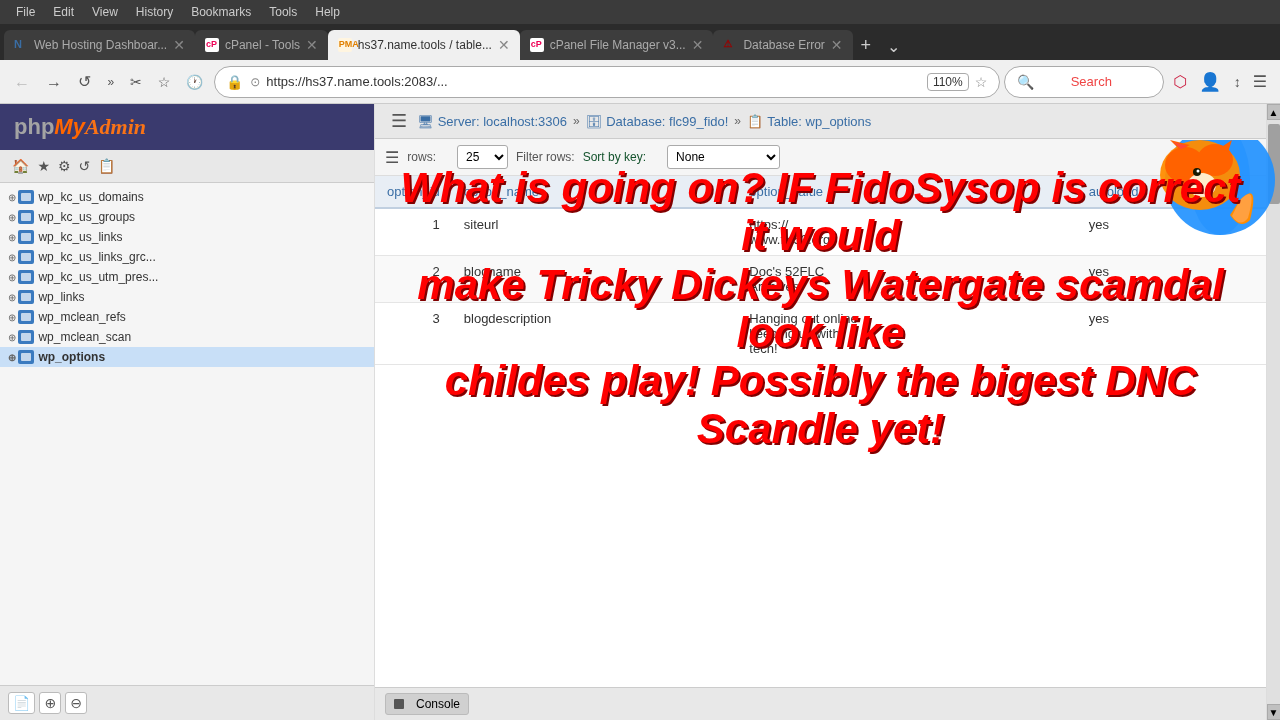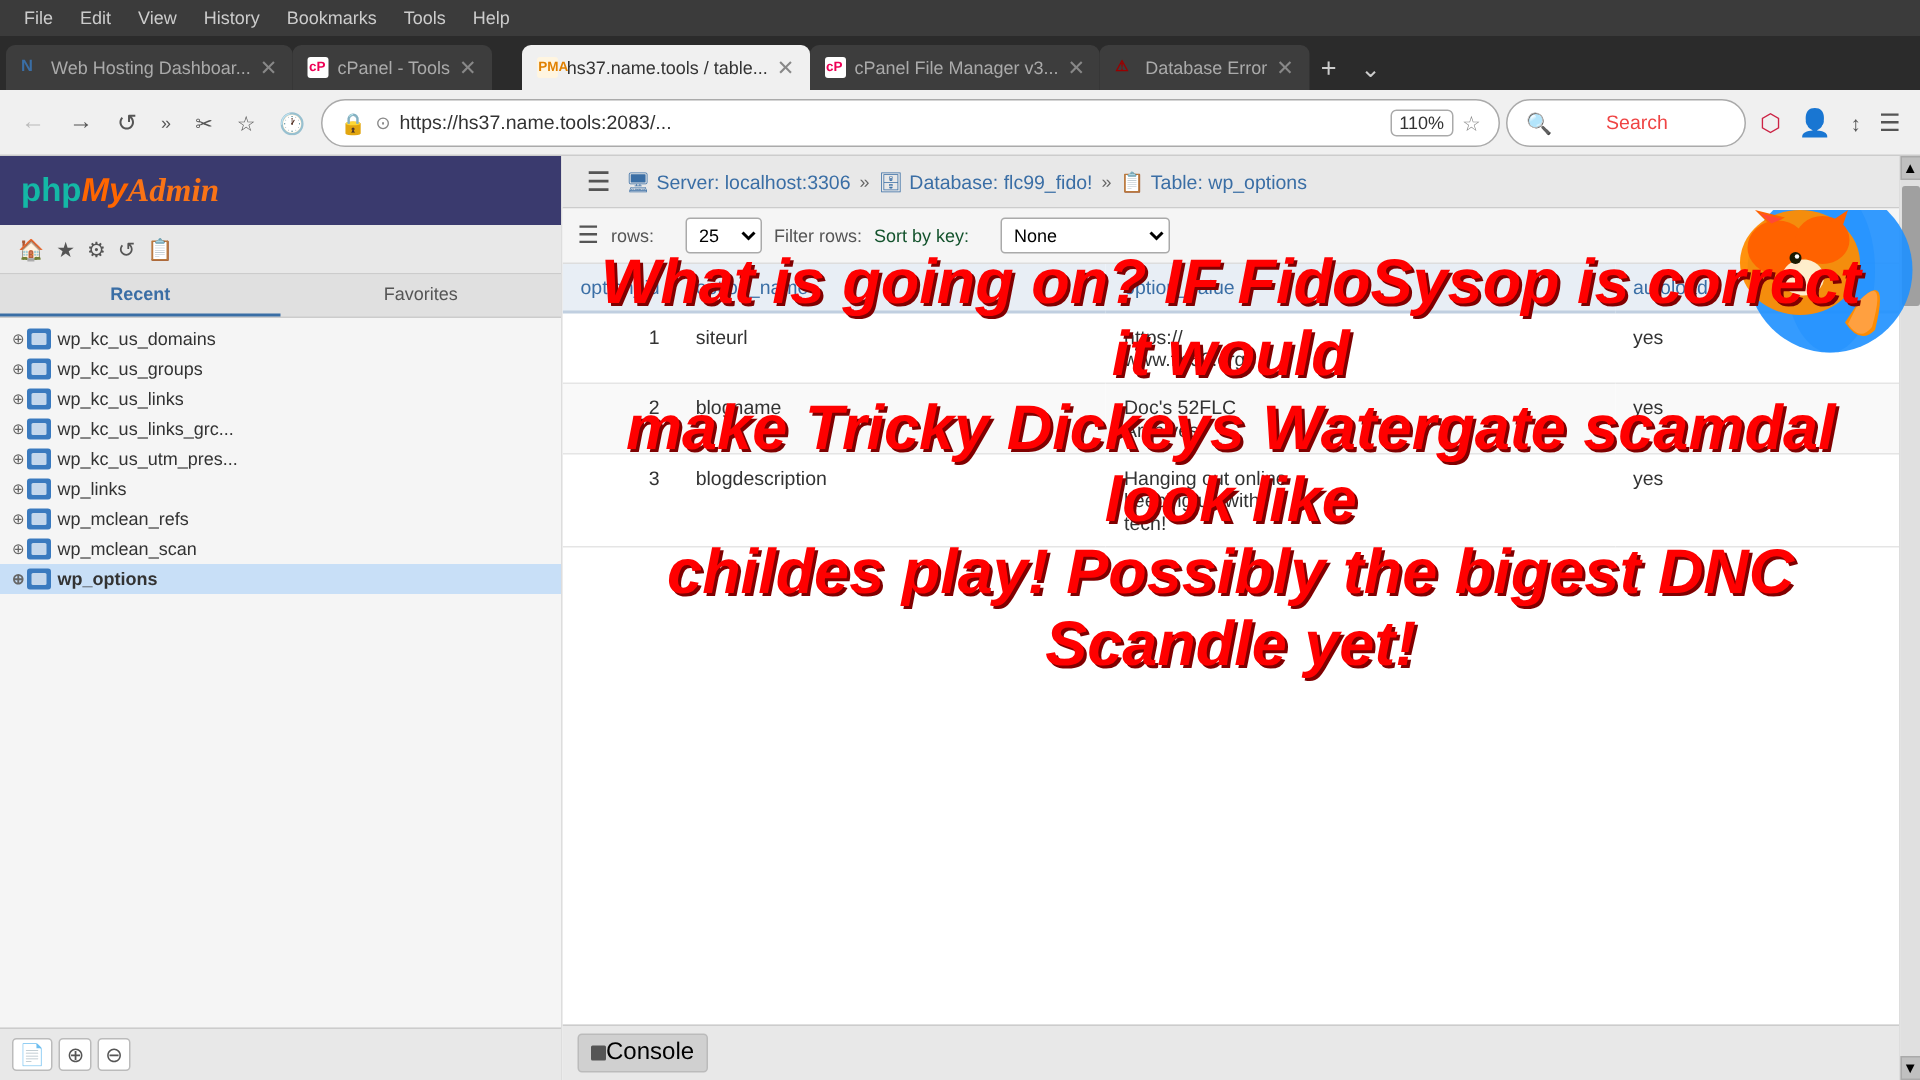--- a/index.html
+++ b/index.html
@@ -13,7 +13,7 @@
     
     .tab-bar { background: #2b2b2b; height: 36px; display: flex; align-items: flex-end; padding: 0 4px; }
     .tab { height: 30px; display: flex; align-items: center; padding: 0 10px; gap: 6px; border-radius: 6px 6px 0 0; font-size: 12px; color: #ccc; max-width: 200px; cursor: pointer; position: relative; }
-    .tab.active { background: #f0f0f0; color: #333; margin-left: 20px; }
+    .tab.active { background: #f0f0f0; color: #333; }
     .tab.inactive { background: #3d3d3d; color: #aaa; }
     .tab-favicon { width: 14px; height: 14px; flex-shrink: 0; }
     .tab-label { overflow: hidden; text-overflow: ellipsis; white-space: nowrap; flex: 1; }

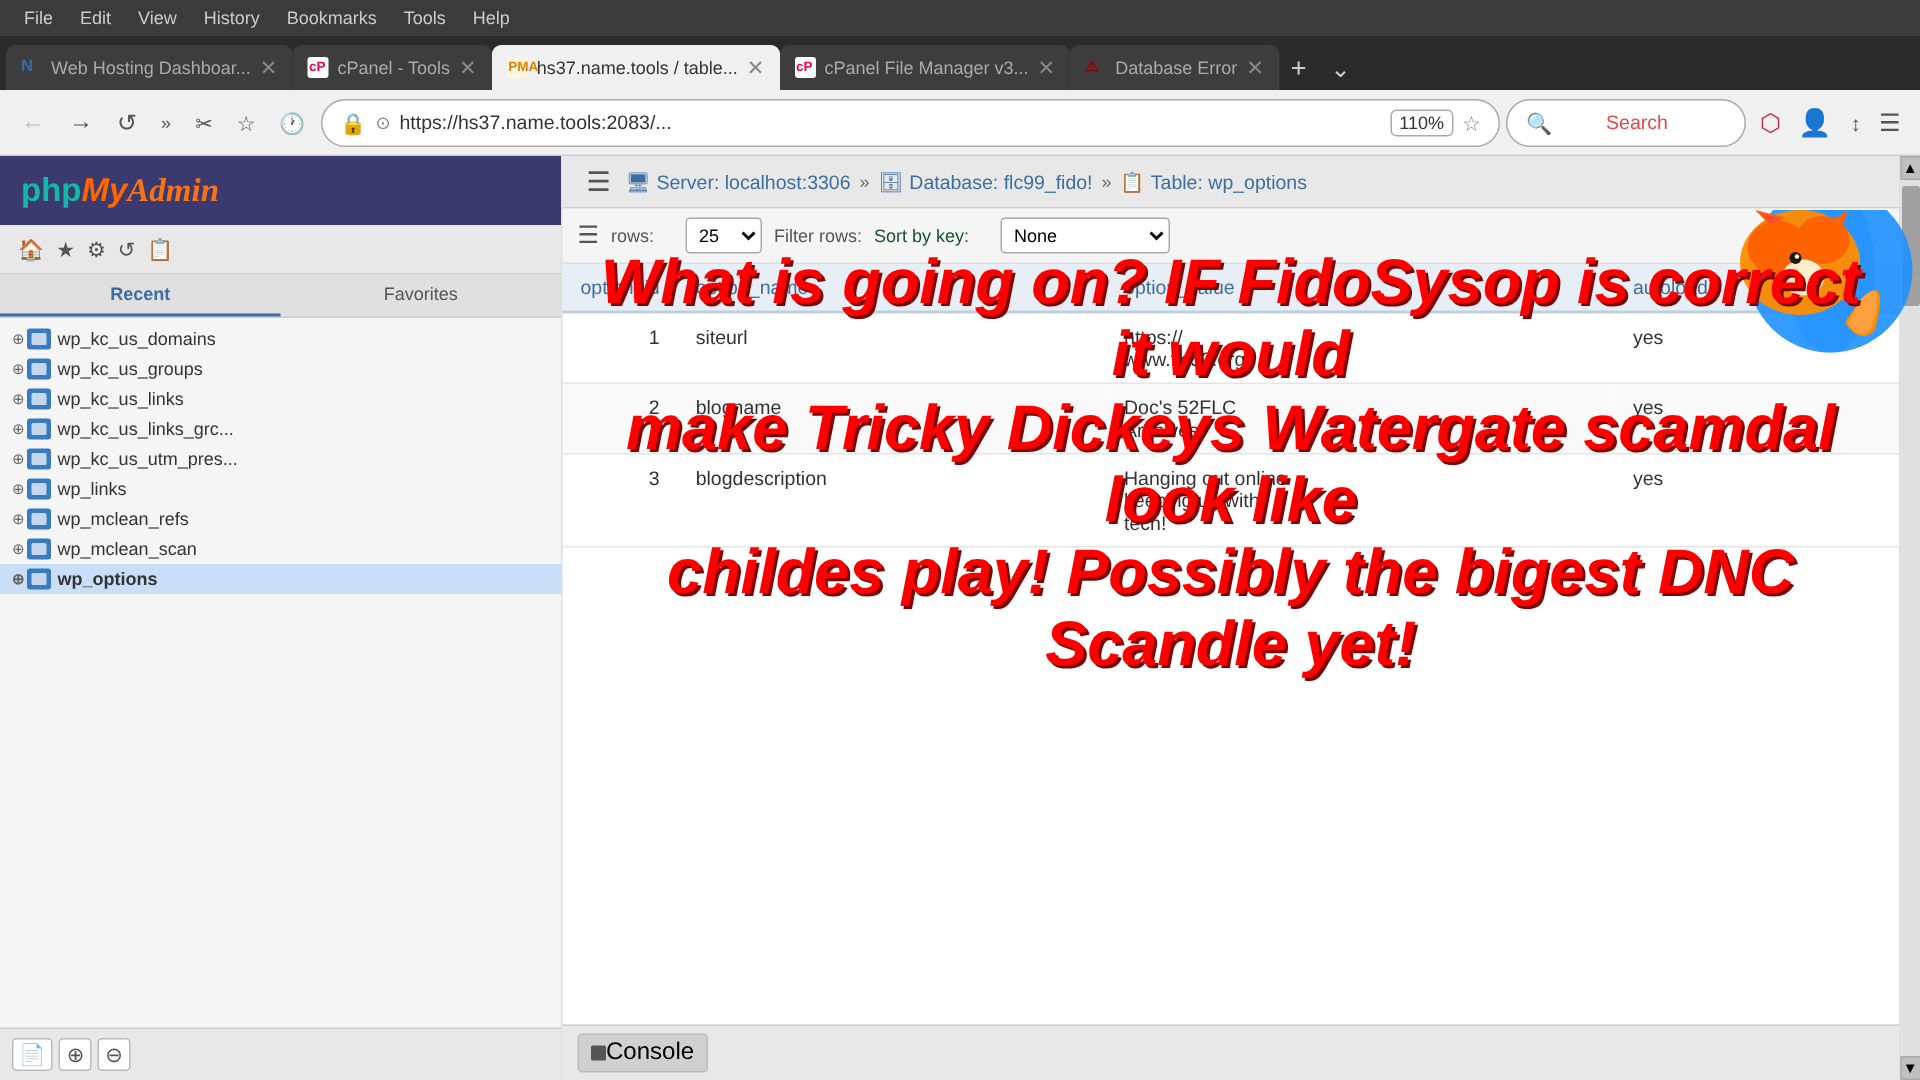--- a/index.html
+++ b/index.html
@@ -40,7 +40,7 @@
     .sidebar { width: 375px; background: #f5f5f5; border-right: 1px solid #ddd; display: flex; flex-direction: column; flex-shrink: 0; }
     .sidebar-header { background: #3a3a6e; padding: 10px 14px; }
     .pma-logo { font-size: 22px; font-weight: bold; }
-    .pma-php { color: #14b8a6; }
+    .pma-php { color: #a3a3a3; }
     .pma-my { color: #ff6600; font-style: italic; }
     .pma-admin { color: #f97316; font-style: italic; font-family: Liberation Serif, serif; }
 

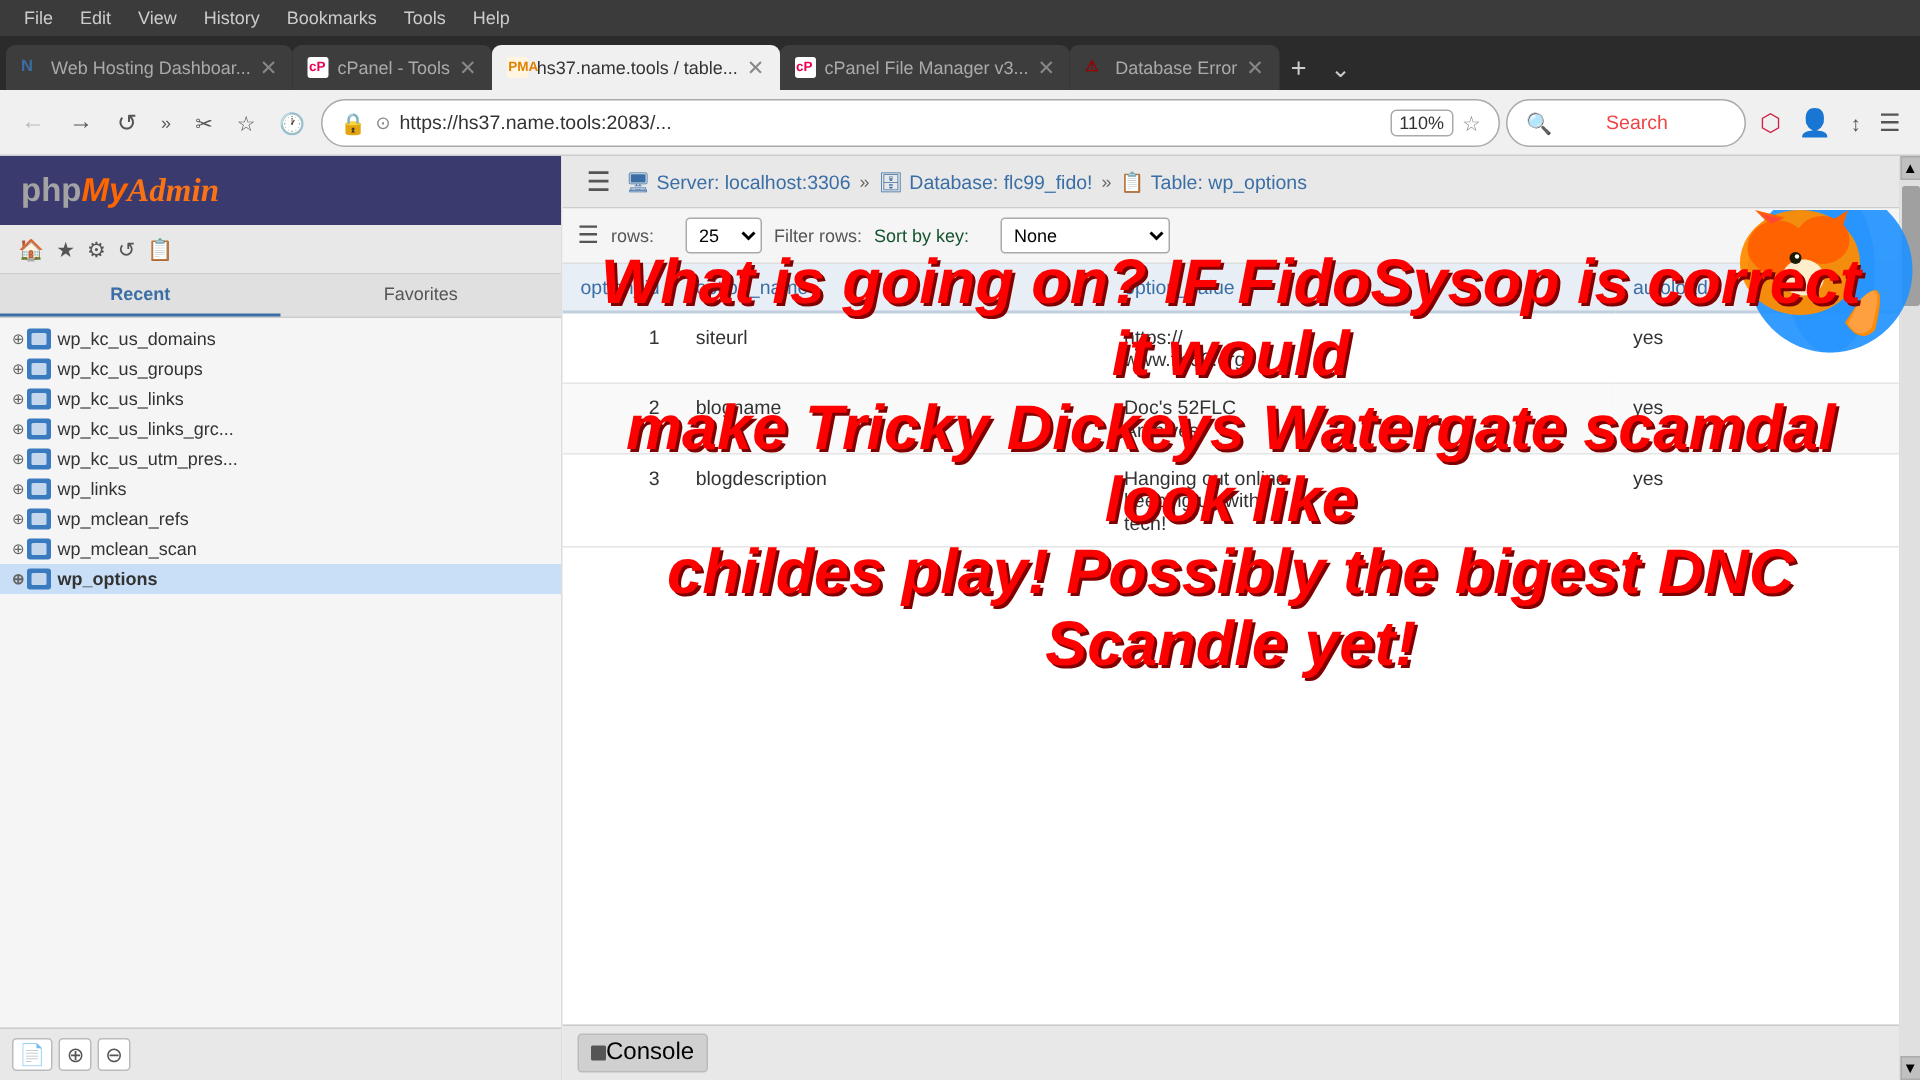--- a/index.html
+++ b/index.html
@@ -231,10 +231,6 @@
         <span class="sidebar-icon">📋</span>
       </div>
 
-      <div class="sidebar-tabs">
-        <div class="sidebar-tab active">Recent</div>
-        <div class="sidebar-tab">Favorites</div>
-      </div>
 
       <div class="sidebar-tree">
         <div class="tree-item">

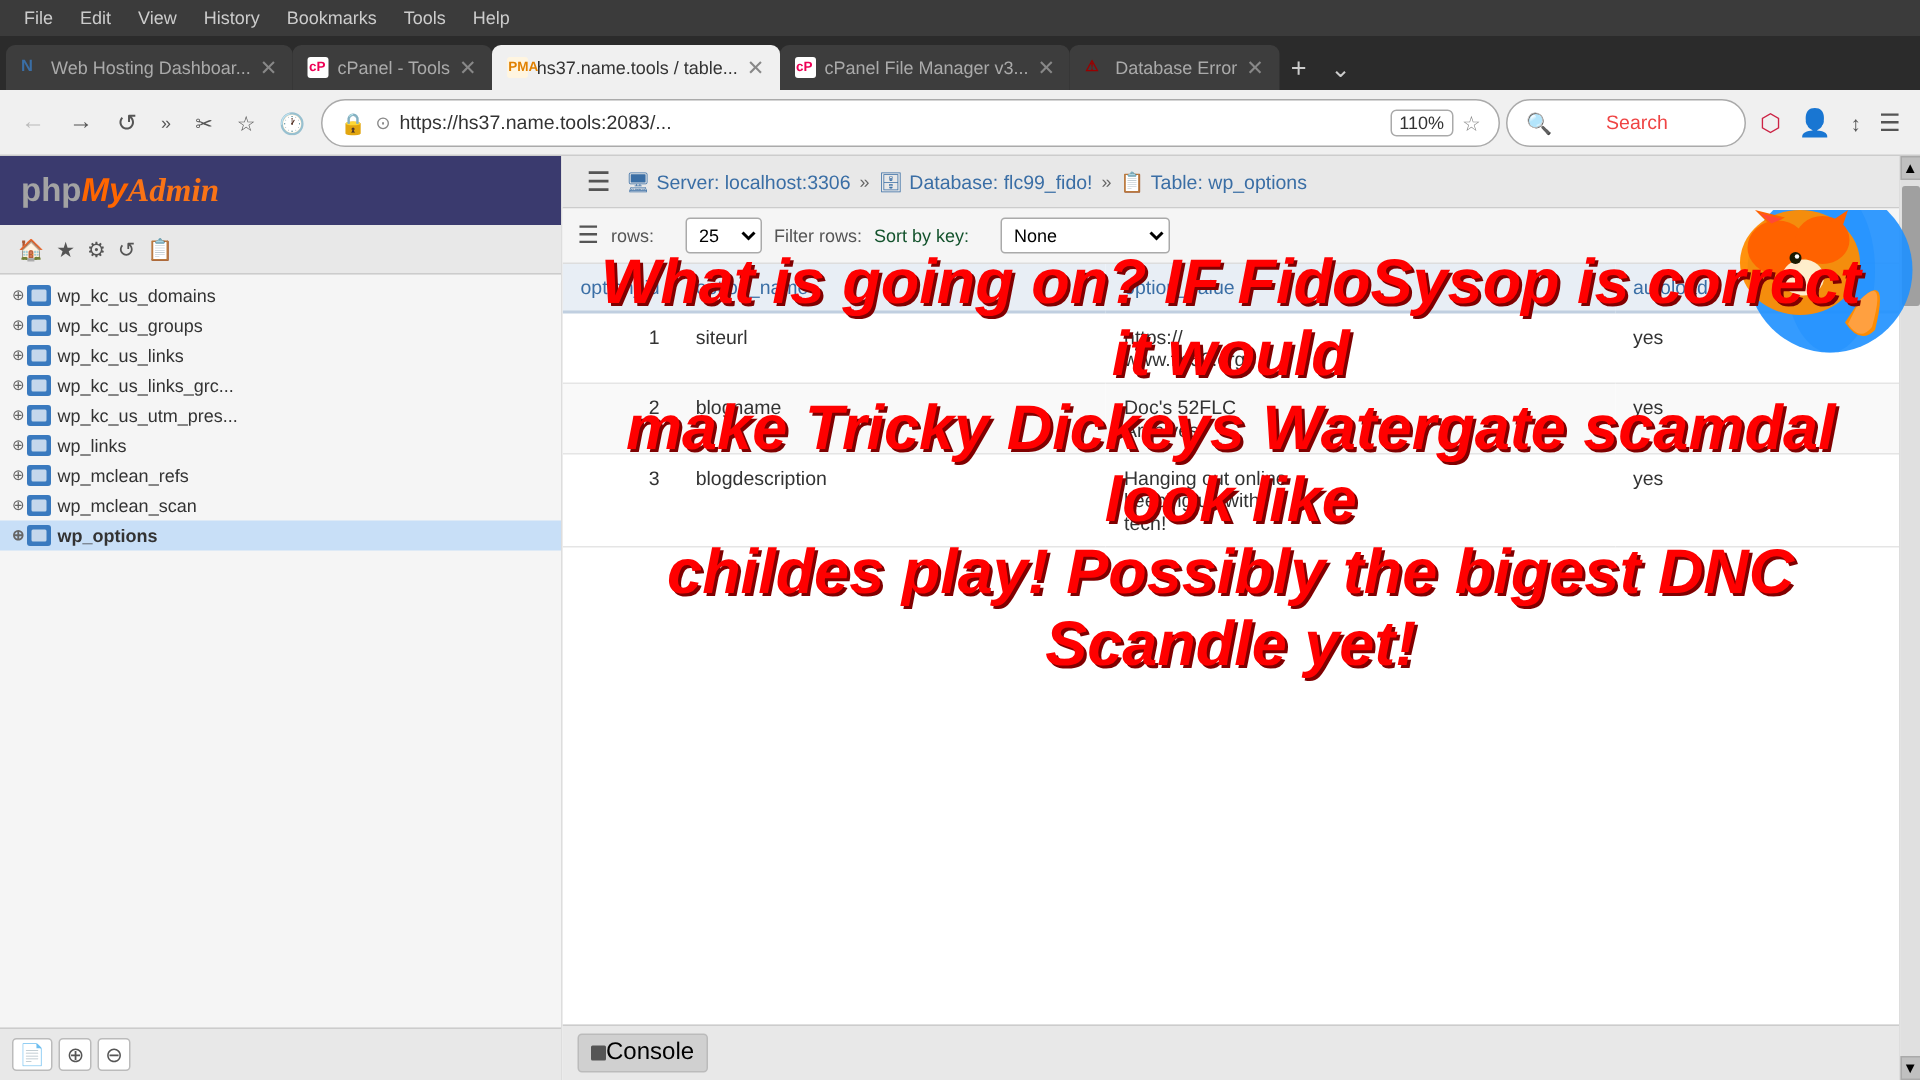--- a/index.html
+++ b/index.html
@@ -90,7 +90,7 @@
 
     
     .console-bar { background: #e8e8e8; border-top: 1px solid #ccc; padding: 5px 10px; display: flex; align-items: center; gap: 6px; flex-shrink: 0; }
-    .console-btn { display: flex; align-items: center; gap: 0; padding: 3px 8px; background: #d0d0d0; border: 1px solid #bbb; border-radius: 3px; cursor: pointer; font-size: 16px; }
+    .console-btn { display: flex; align-items: center; gap: 12px; padding: 3px 8px; background: #d0d0d0; border: 1px solid #bbb; border-radius: 3px; cursor: pointer; font-size: 12px; }
     .console-icon { width: 10px; height: 10px; background: #555; border-radius: 1px; }
 
     

